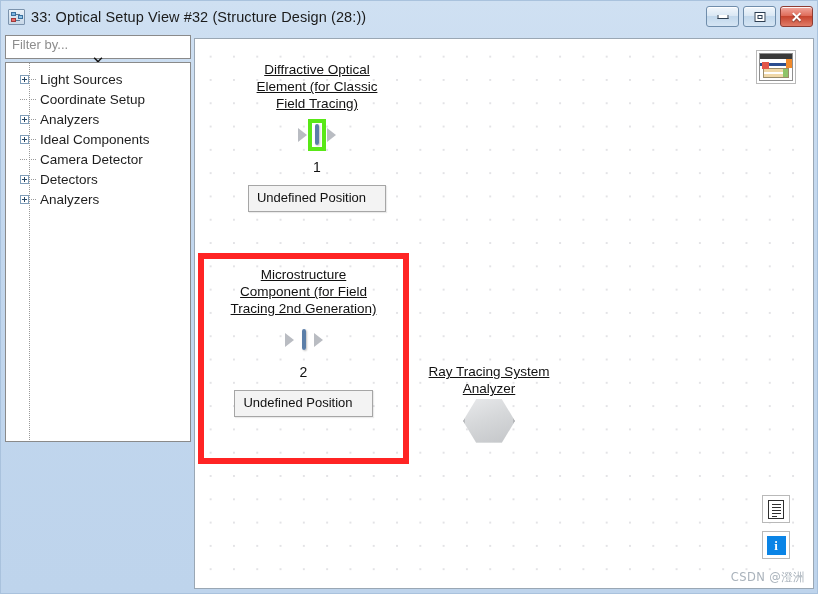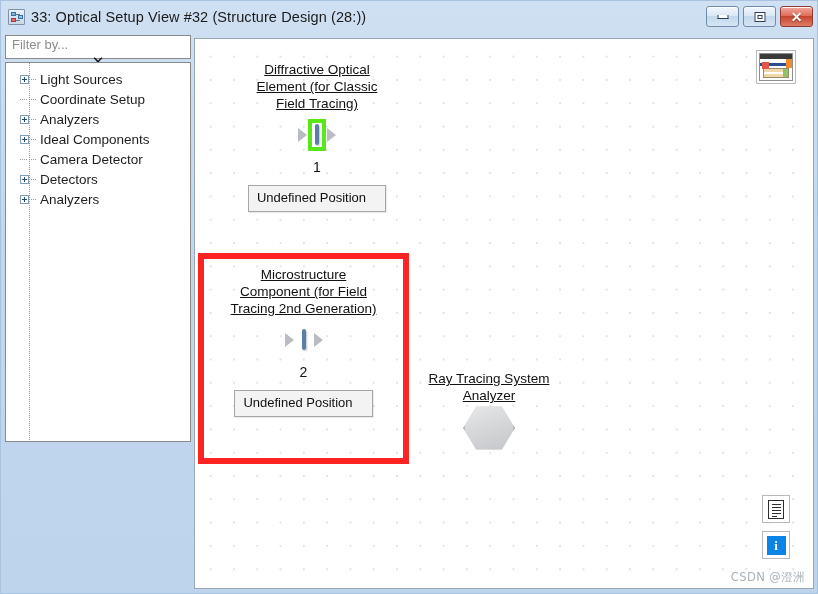--- a/index.html
+++ b/index.html
@@ -305,7 +305,7 @@
 Position</div>
       </div>
 
-      <div class="node" style="left:204px;top:331px;width:180px;">
+      <div class="node" style="left:204px;top:324px;width:180px;">
         <div class="node-title">Ray Tracing System
 Analyzer</div>
         <div class="hexwrap">

